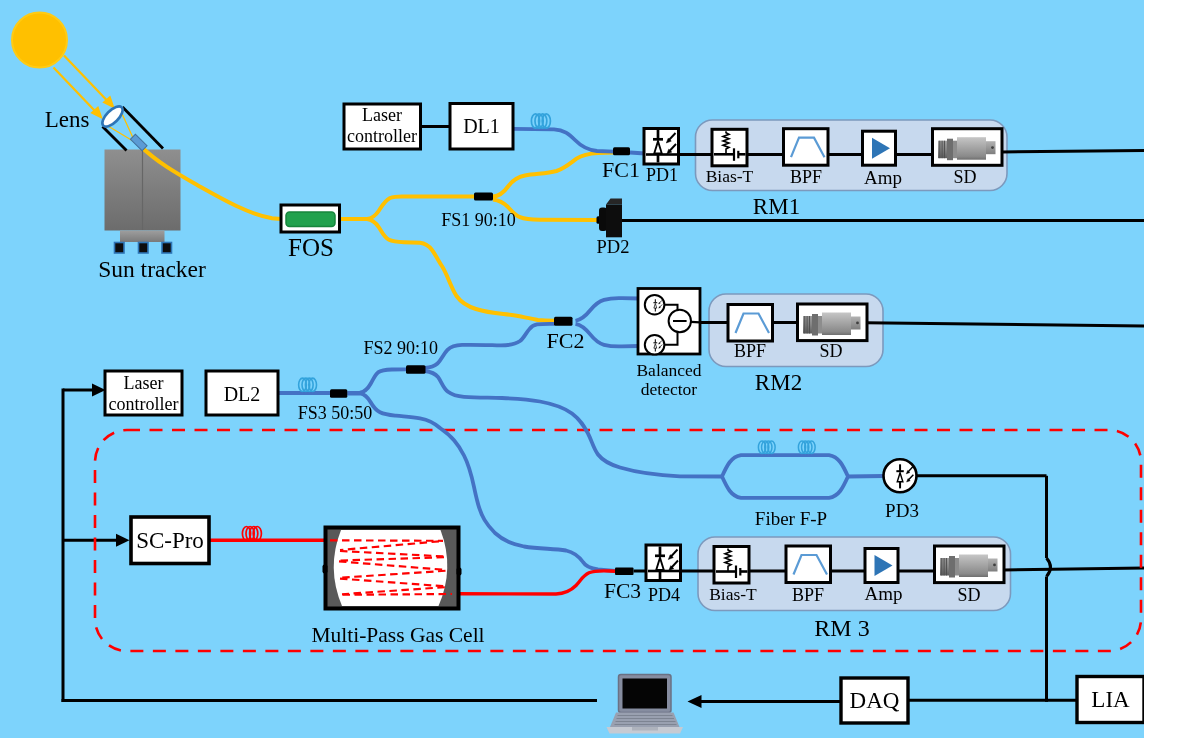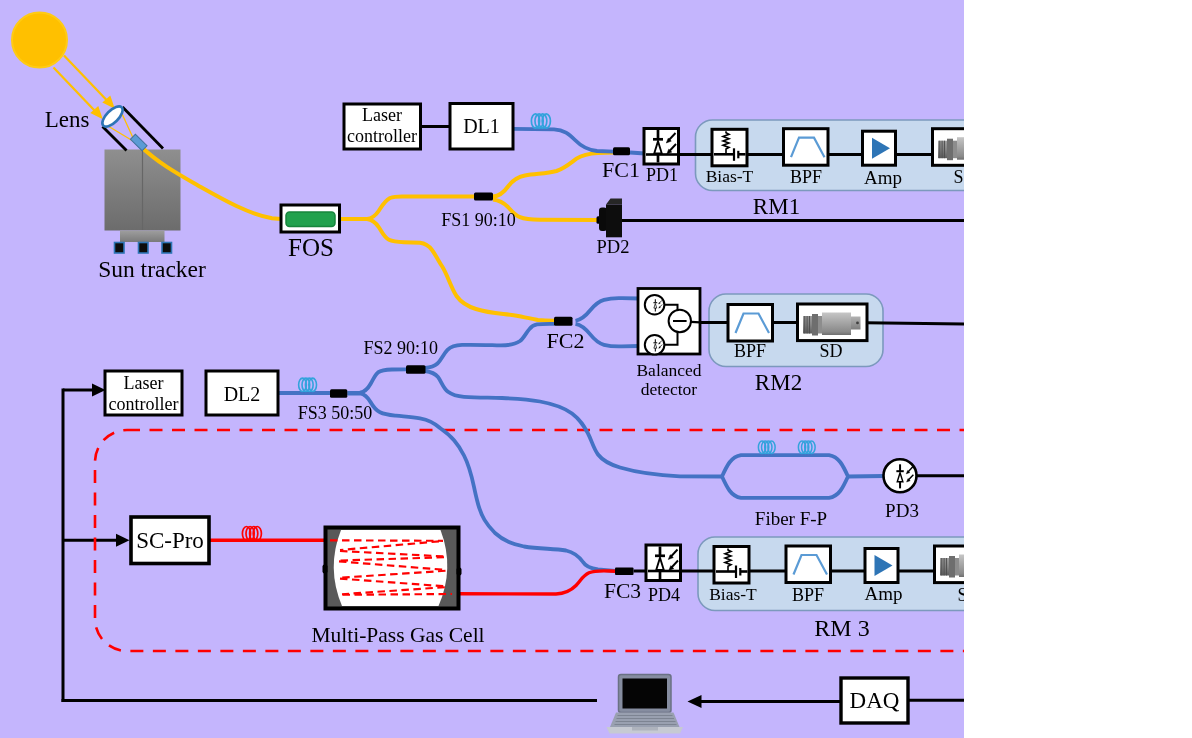--- a/index.html
+++ b/index.html
@@ -3,7 +3,7 @@
 <meta charset="utf-8">
 <style>
 html,body{margin:0;padding:0;background:#fff;}
-#page{position:relative;width:964px;height:738px;background:#c4b5fd;overflow:hidden;}
+#page{position:relative;width:1144px;height:738px;background:#7dd3fc;overflow:hidden;}
 text{font-family:"Liberation Serif",serif;fill:#000;}
 </style>
 </head>

